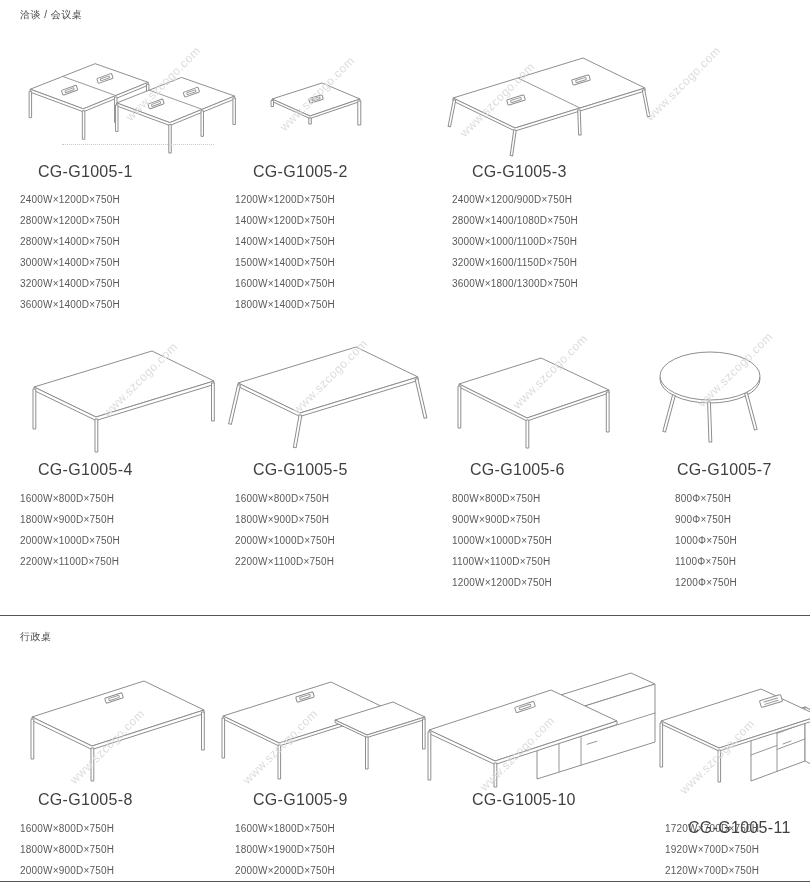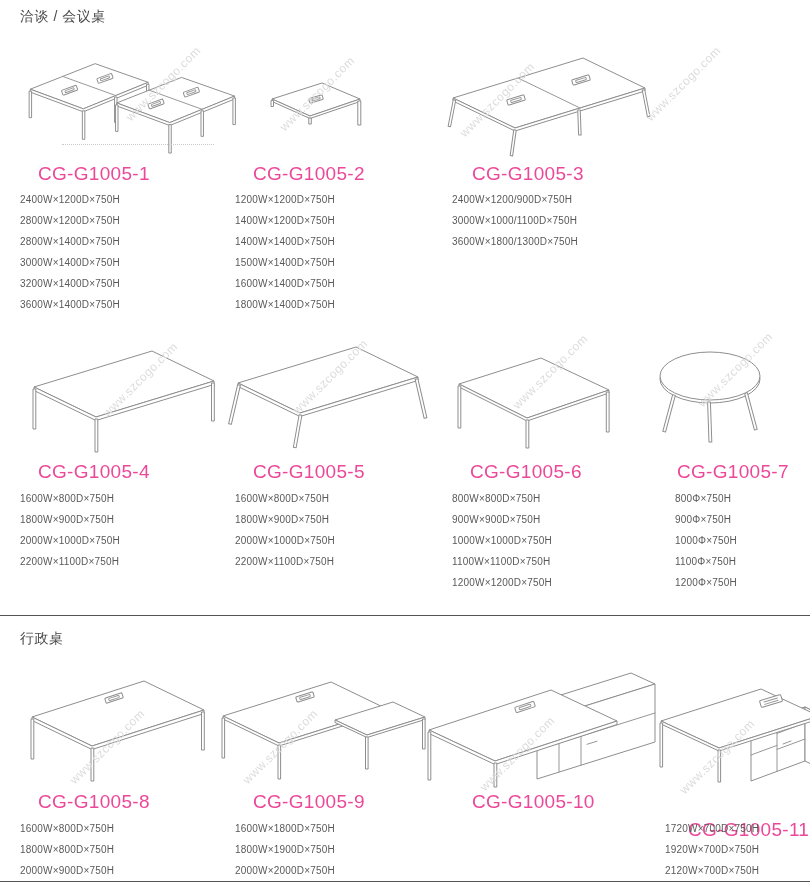--- a/index.html
+++ b/index.html
@@ -5,7 +5,7 @@
   html,body{margin:0;padding:0;background:#fff;}
   .page{position:relative;width:810px;height:884px;background:#fff;overflow:hidden;
         font-family:"Liberation Sans",sans-serif;}
-  .sec-title{position:absolute;font-size:14px;color:#4a4a4a;letter-spacing:.5px;}
+  .sec-title{position:absolute;font-size:10px;color:#4a4a4a;letter-spacing:.5px;}
   .model{position:absolute;font-size:19px;color:#ec4899;letter-spacing:.3px;white-space:nowrap;}
   .sizes{position:absolute;margin:0;padding:0;list-style:none;font-size:10px;color:#595959;}
   .sizes li{line-height:21px;height:21px;letter-spacing:.2px;white-space:nowrap;}

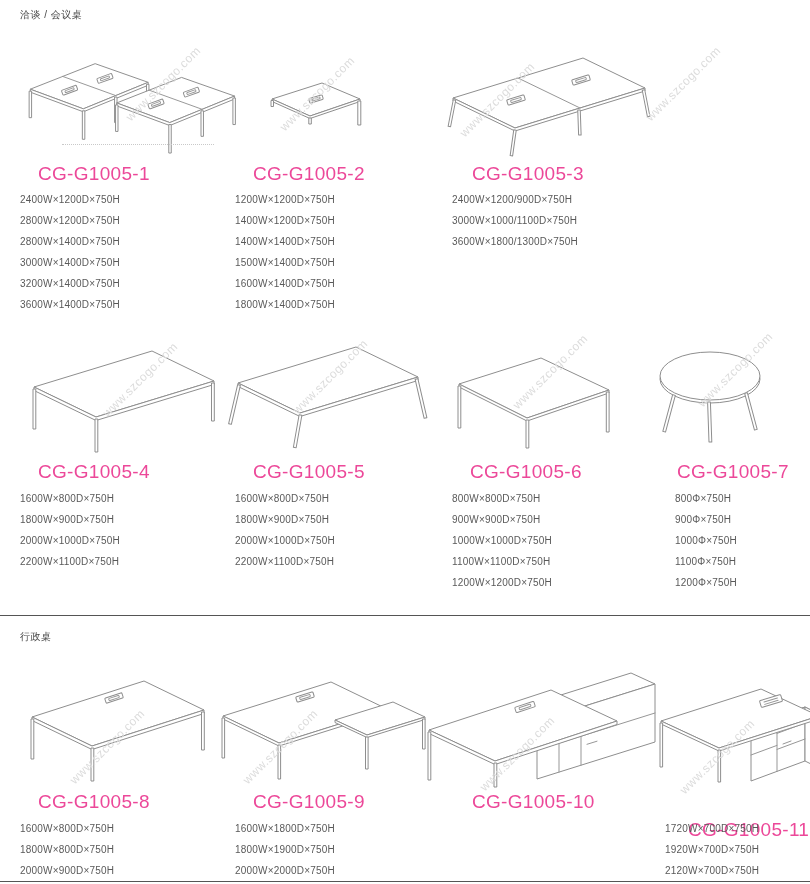--- a/index.html
+++ b/index.html
@@ -6,7 +6,7 @@
   .page{position:relative;width:810px;height:884px;background:#fff;overflow:hidden;
         font-family:"Liberation Sans",sans-serif;}
   .sec-title{position:absolute;font-size:10px;color:#4a4a4a;letter-spacing:.5px;}
-  .model{position:absolute;font-size:19px;color:#ec4899;letter-spacing:.3px;white-space:nowrap;}
+  .model{position:absolute;font-size:16px;color:#404040;letter-spacing:.3px;white-space:nowrap;}
   .sizes{position:absolute;margin:0;padding:0;list-style:none;font-size:10px;color:#595959;}
   .sizes li{line-height:21px;height:21px;letter-spacing:.2px;white-space:nowrap;}
   .divider{position:absolute;left:0;width:810px;height:0;border-top:1px solid #555;}

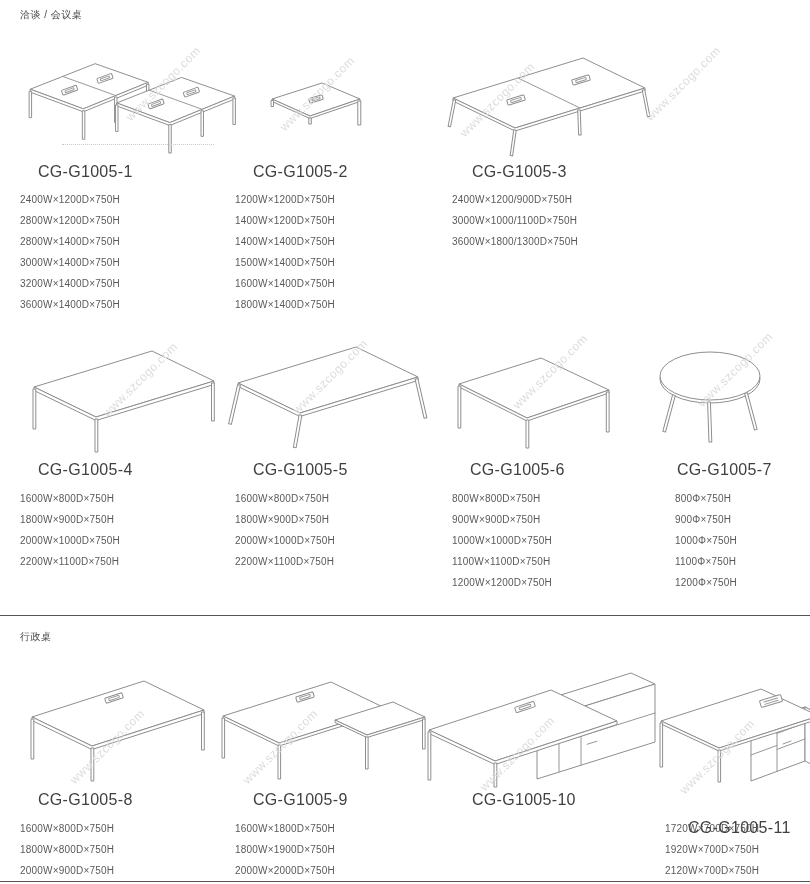--- a/index.html
+++ b/index.html
@@ -133,6 +133,7 @@
   </ul>
   <ul class="sizes" style="left:452px;top:189px;">
     <li>2400W×1200/900D×750H</li>
+    <li>2800W×1400/1080D×750H</li>
     <li>3000W×1000/1100D×750H</li>
     <li>3600W×1800/1300D×750H</li>
   </ul>

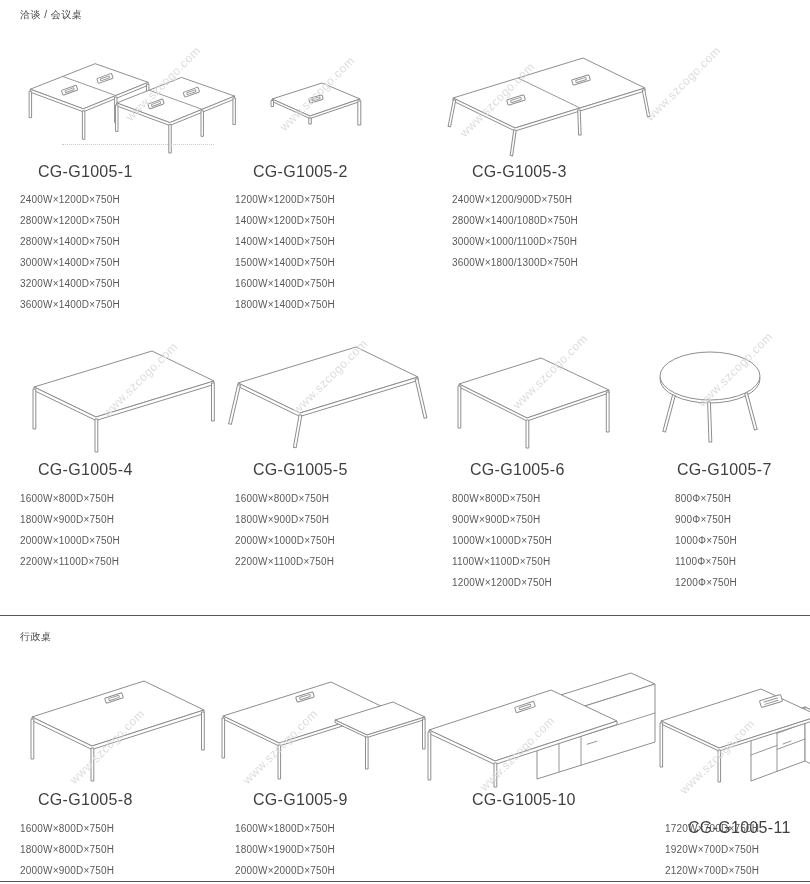--- a/index.html
+++ b/index.html
@@ -135,6 +135,7 @@
     <li>2400W×1200/900D×750H</li>
     <li>2800W×1400/1080D×750H</li>
     <li>3000W×1000/1100D×750H</li>
+    <li>3200W×1600/1150D×750H</li>
     <li>3600W×1800/1300D×750H</li>
   </ul>
 

